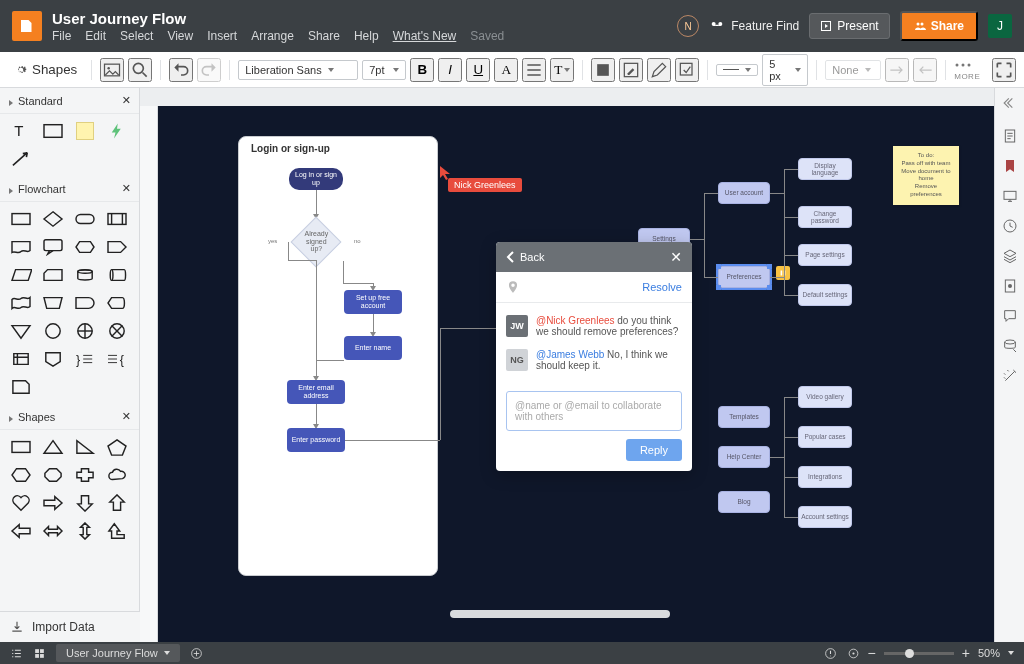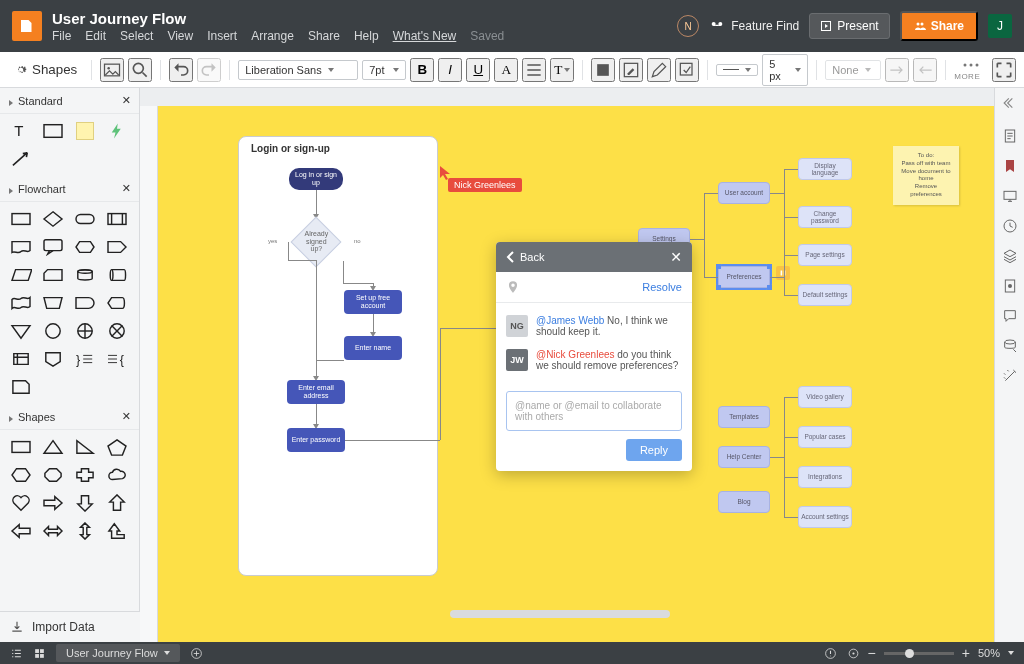--- a/index.html
+++ b/index.html
@@ -270,7 +270,7 @@
       </svg>
     </button>
   <div class="tb-sep"></div>
-  <div style="text-align:right;"><svg width="18" height="8" viewBox="0 0 18 8">
+  <div style="text-align:left;"><svg width="18" height="8" viewBox="0 0 18 8">
         <circle cx="3" cy="4" r="1.5" fill="#777"></circle>
         <circle cx="9" cy="4" r="1.5" fill="#777"></circle>
         <circle cx="15" cy="4" r="1.5" fill="#777"></circle>

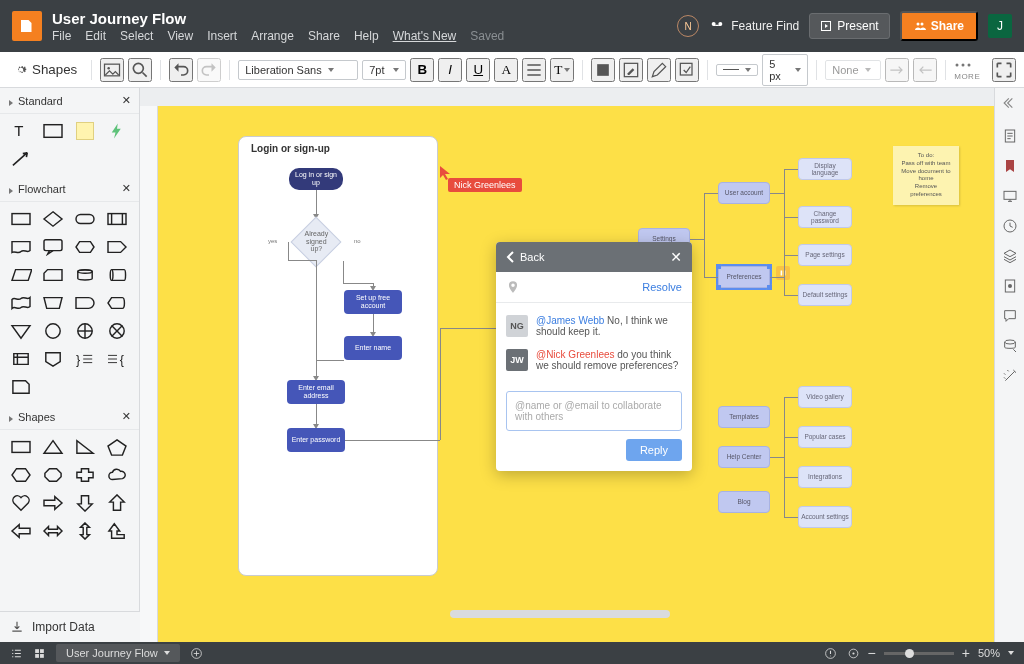--- a/index.html
+++ b/index.html
@@ -56,7 +56,7 @@
 .canvas-wrap { flex: 1; background: #eceef0; position: relative; overflow: hidden; }
 .ruler-top { height: 18px; background: #f7f8f9; border-bottom: 1px solid #d8dadd; display:flex; align-items:center; font-size:8px; color:#888; padding:0 20px; justify-content:space-around;}
 .ruler-left { position: absolute; left: 0; top: 18px; width: 18px; bottom: 0; background: #f7f8f9; border-right: 1px solid #d8dadd; }
-.canvas { position: absolute; left: 18px; top: 18px; right: 0; bottom: 0; background: #fde047; }
+.canvas { position: absolute; left: 18px; top: 18px; right: 0; bottom: 0; background: #0f172a; }
 
 
 .flow-container { position: absolute; border: 1px solid #c9ccd0; border-radius: 8px; background: #fff; }

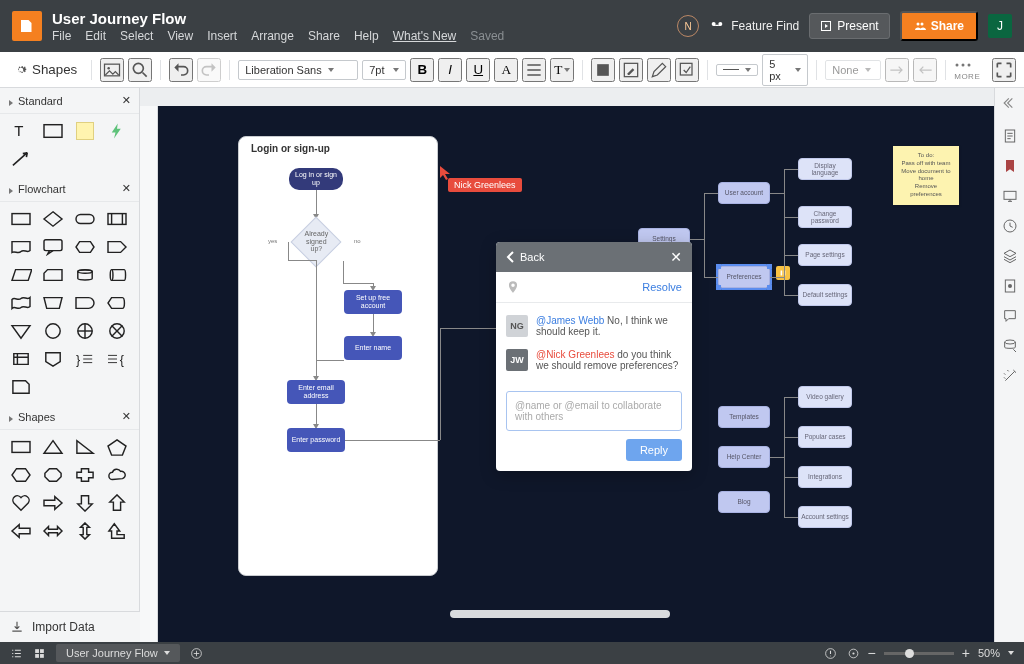--- a/index.html
+++ b/index.html
@@ -697,12 +697,12 @@
         </div>
         <div class="cp-body">
           <div class="cp-msg">
+            <div class="cp-avatar jw">JW</div>
+            <div><span class="cp-mention1">@Nick Greenlees</span><span> do you think we should remove preferences?</span></div>
+          </div>
+          <div class="cp-msg">
             <div class="cp-avatar">NG</div>
             <div><span class="cp-mention2">@James Webb</span><span> No, I think we should keep it.</span></div>
-          </div>
-          <div class="cp-msg">
-            <div class="cp-avatar jw">JW</div>
-            <div><span class="cp-mention1">@Nick Greenlees</span><span> do you think we should remove preferences?</span></div>
           </div>
         </div>
         <div class="cp-input"><span>@name or @email to collaborate with others</span></div>

